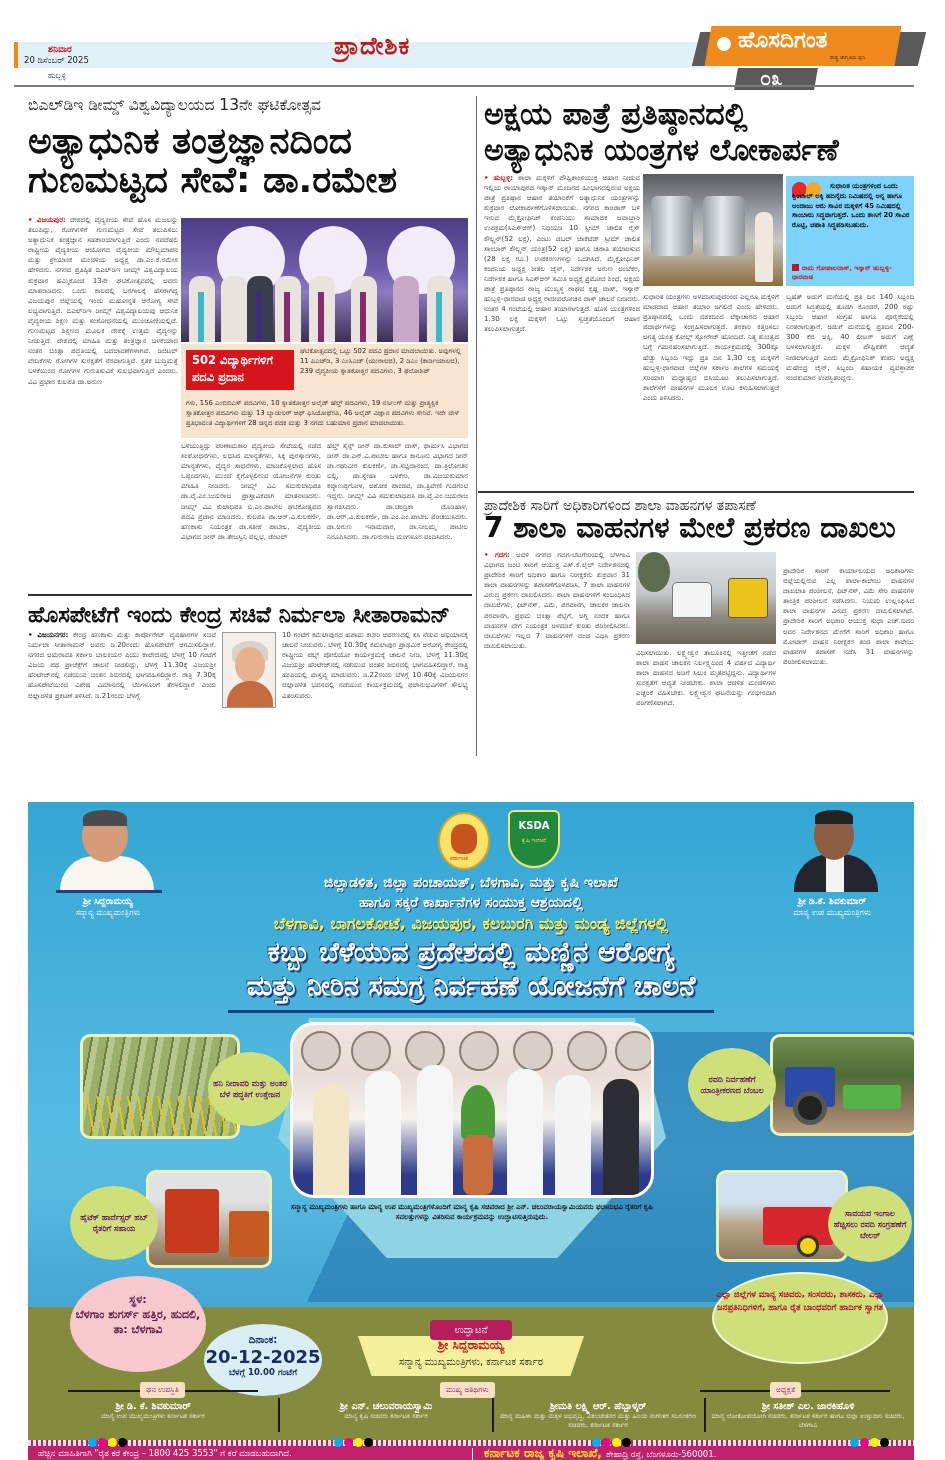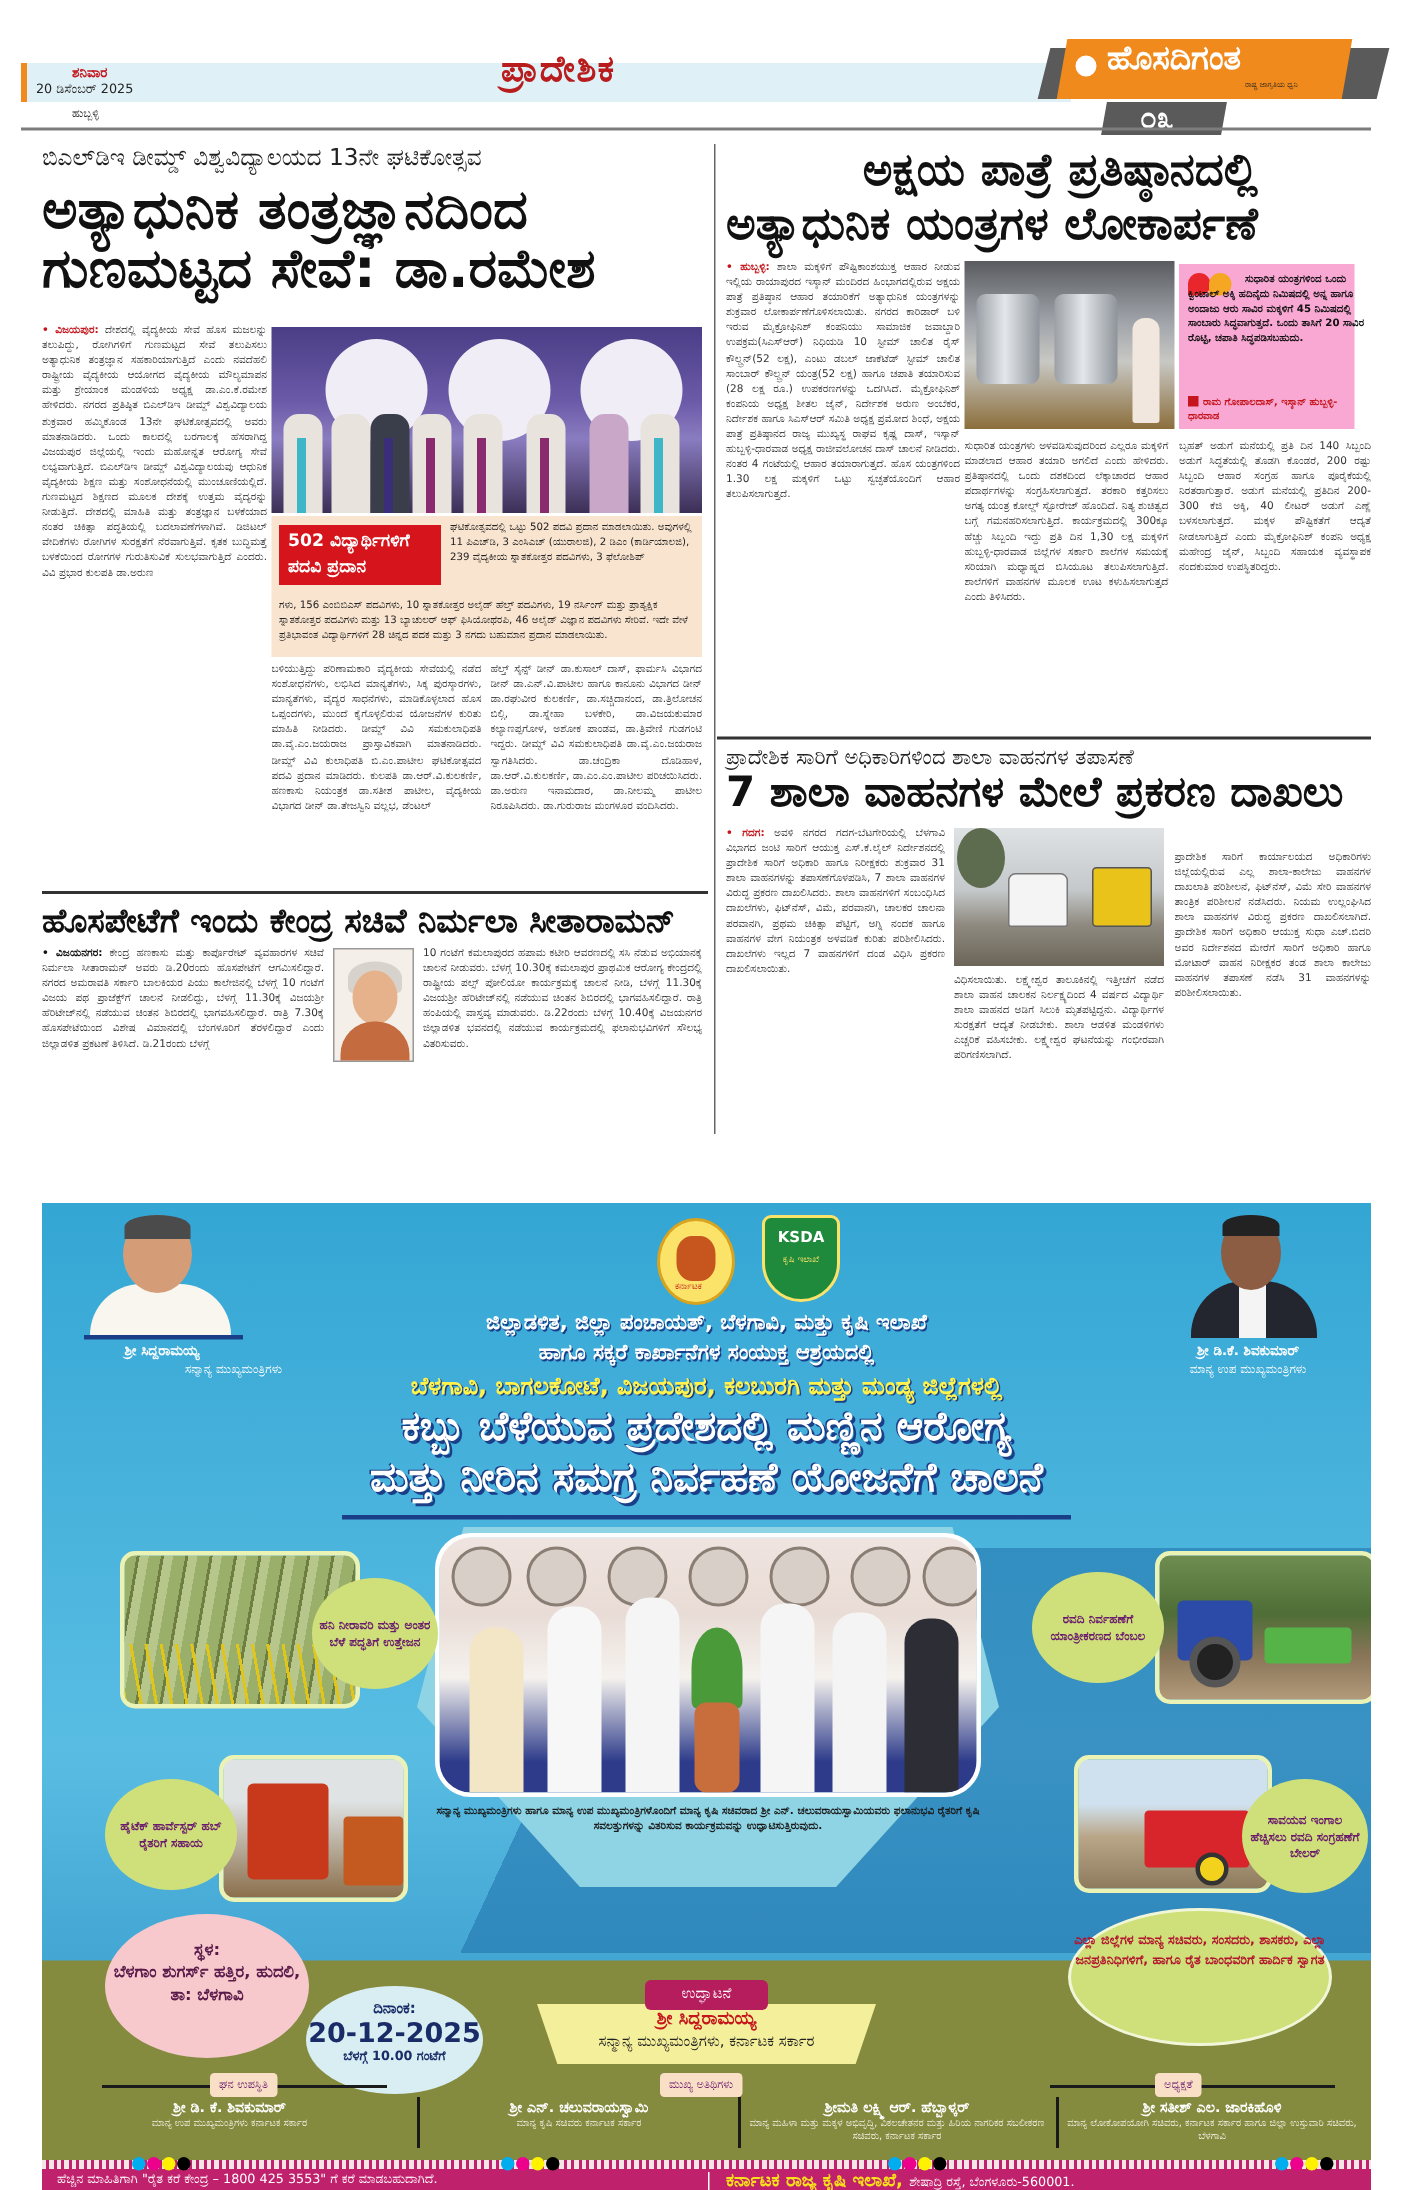--- a/index.html
+++ b/index.html
@@ -51,7 +51,7 @@
   .a1-col3 { position: absolute; left: 327px; top: 441px; width: 141px; height: 145px; }
 
   
-  .a2-head { position: absolute; left: 484px; top: 96px; font-size: 30px; line-height: 36px; text-align: right; }
+  .a2-head { position: absolute; left: 484px; top: 96px; font-size: 30px; line-height: 36px; }
   .a2-col1 { position: absolute; left: 484px; top: 173px; width: 156px; height: 310px; }
   .a2-photo { position: absolute; left: 643px; top: 174px; width: 140px; height: 112px;
     background: linear-gradient(180deg, #595b5f 0%, #9ea2a8 35%, #c8c8c4 60%, #8b6e3b 100%); }

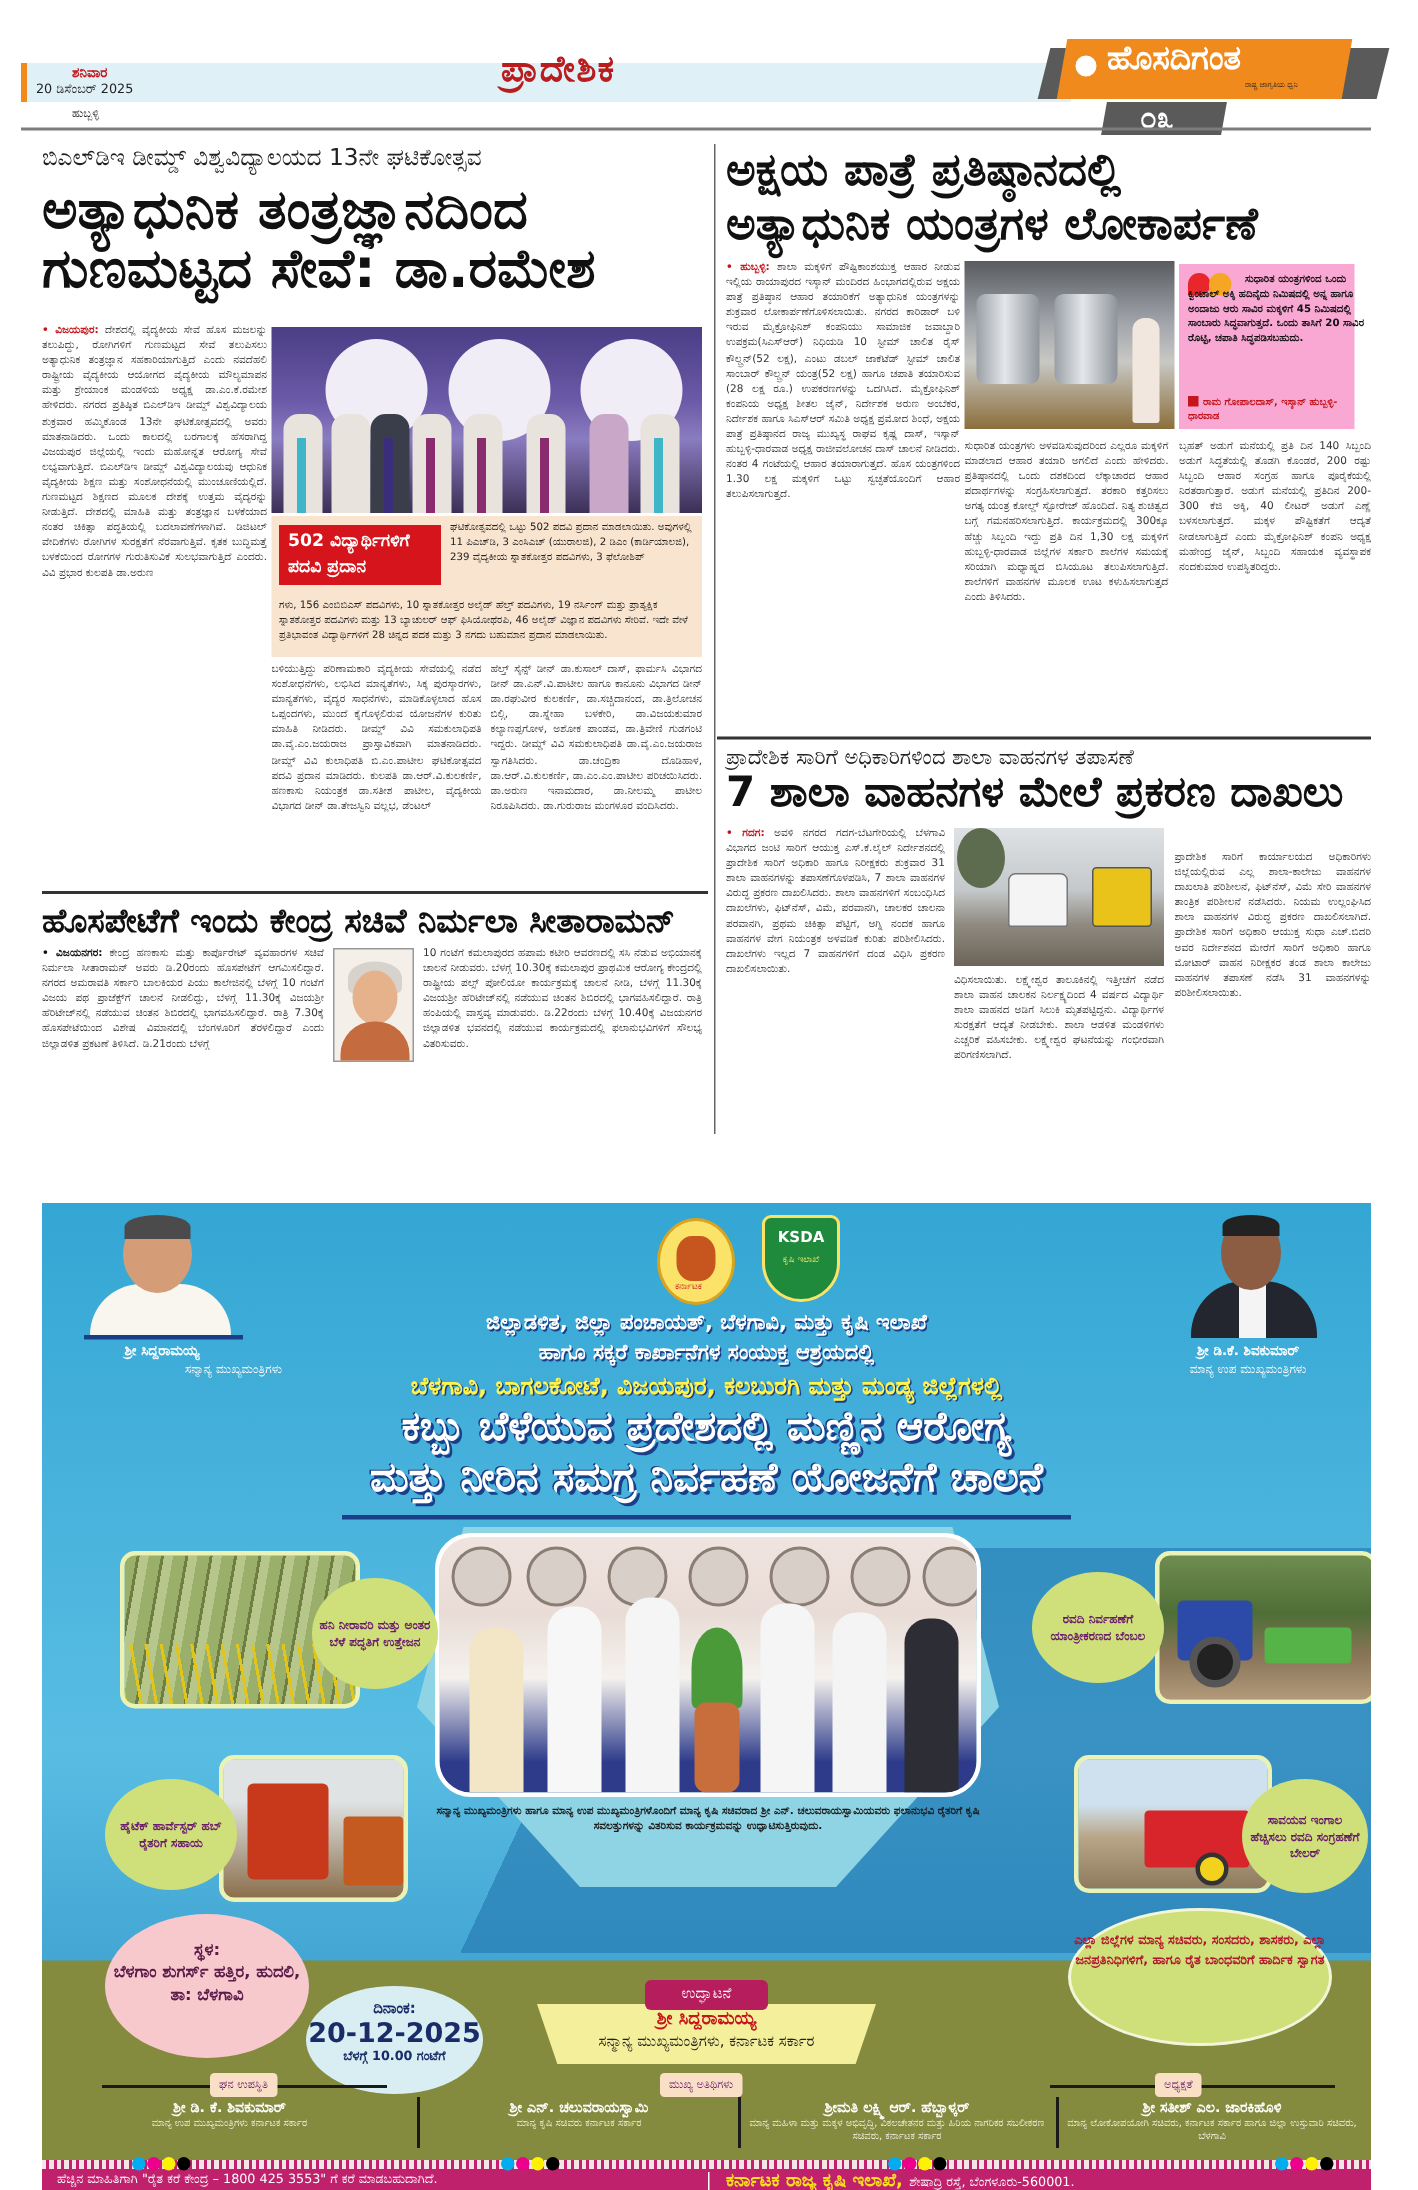--- a/index.html
+++ b/index.html
@@ -57,7 +57,7 @@
     background: linear-gradient(180deg, #595b5f 0%, #9ea2a8 35%, #c8c8c4 60%, #8b6e3b 100%); }
   .a2-photo .tank { position: absolute; top: 22px; width: 42px; height: 60px; border-radius: 6px; background: linear-gradient(90deg, #9aa0a6, #e4e7ea 45%, #8e949a); }
   .a2-photo .person { position: absolute; left: 112px; top: 38px; width: 18px; height: 70px; border-radius: 8px 8px 2px 2px; background: #f1e7de; }
-  .a2-quote { position: absolute; left: 786px; top: 176px; width: 117px; height: 110px; background: #f9a8d4; padding: 4px 5px; }
+  .a2-quote { position: absolute; left: 786px; top: 176px; width: 128px; height: 110px; background: #7dd3fc; padding: 4px 5px; }
   .a2-quote-mark { position: absolute; left: 6px; top: 6px; width: 32px; height: 24px; }
   .a2-quote-mark span { position: absolute; top: 0; width: 15px; height: 15px; border-radius: 50% 50% 50% 0; }
   .a2-quote-text { position: absolute; left: 6px; top: 6px; width: 118px; font-size: 6.8px; line-height: 9.8px; color: #111; font-weight: bold; text-indent: 38px; }

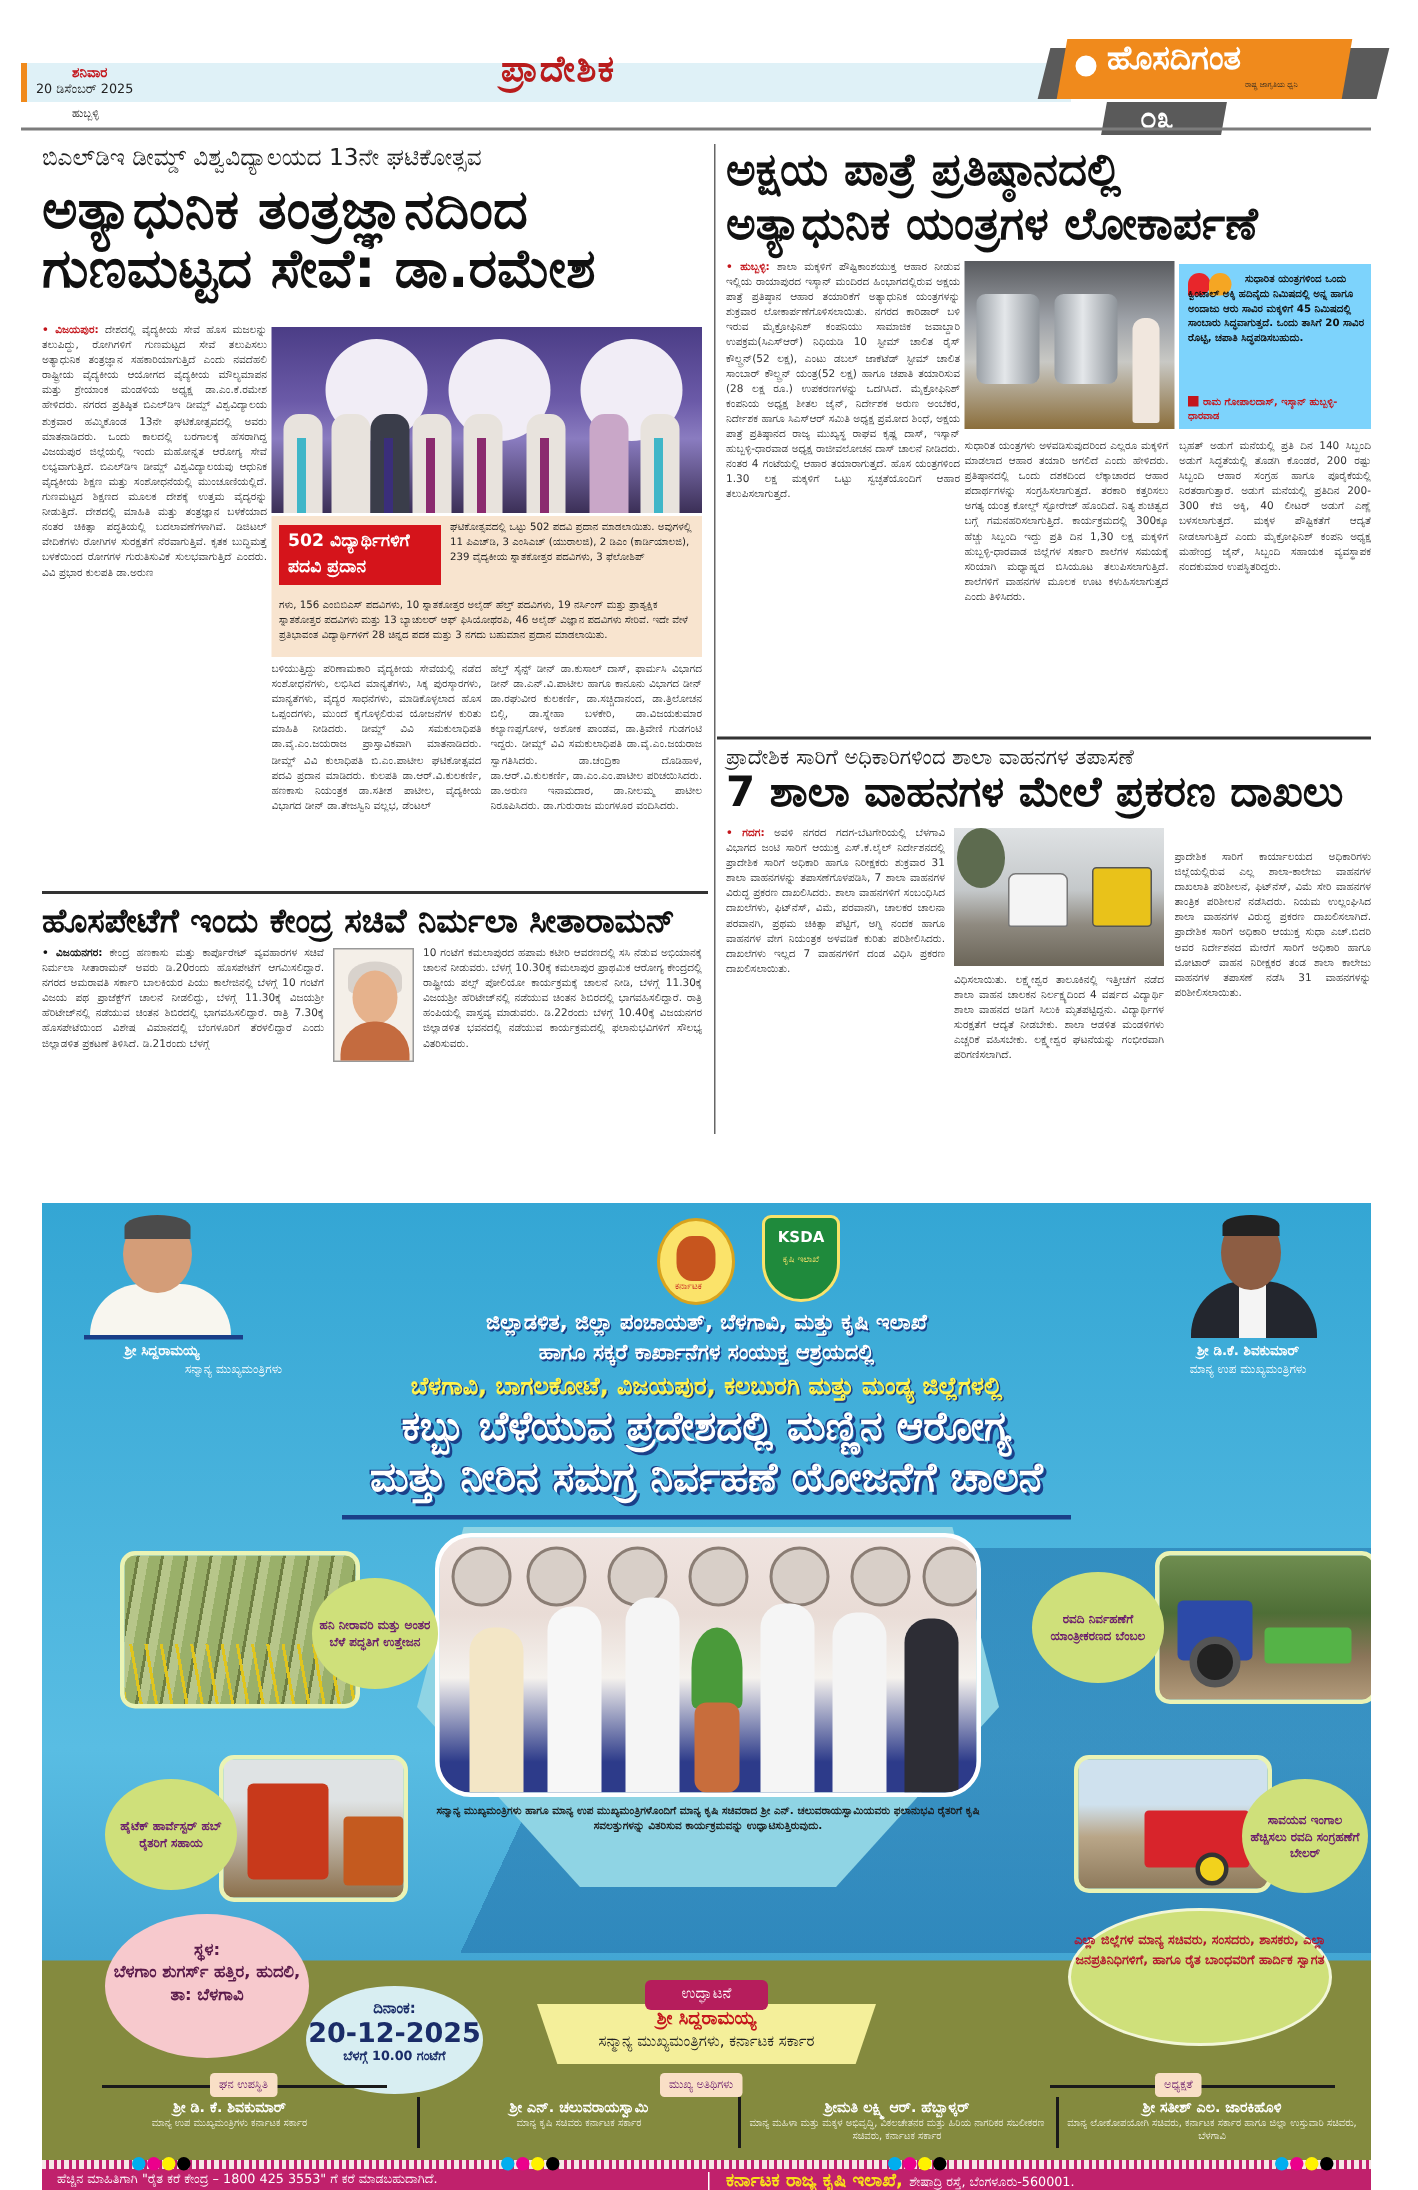--- a/index.html
+++ b/index.html
@@ -110,7 +110,7 @@
   .cm-photo .body { position: absolute; left: 8px; top: 46px; width: 94px; height: 34px; border-radius: 40px 40px 0 0; background: #f8f6ef; }
   .cm-underline { position: absolute; left: 28px; top: 88px; width: 106px; height: 3px; background: #1a3f88; }
   .cm-name { position: absolute; left: 0px; top: 94px; width: 160px; text-align: center; font-size: 9px; color: #fff; font-weight: bold; }
-  .cm-title { position: absolute; left: 0px; top: 106px; width: 160px; text-align: right; font-size: 8px; color: #fff; }
+  .cm-title { position: absolute; left: 0px; top: 106px; width: 160px; text-align: center; font-size: 8px; color: #fff; }
 
   .dcm-photo { position: absolute; left: 760px; top: 8px; width: 96px; height: 82px; }
   .dcm-photo .head { position: absolute; left: 26px; top: 0; width: 40px; height: 50px; border-radius: 50%; background: #8d5d43; }

